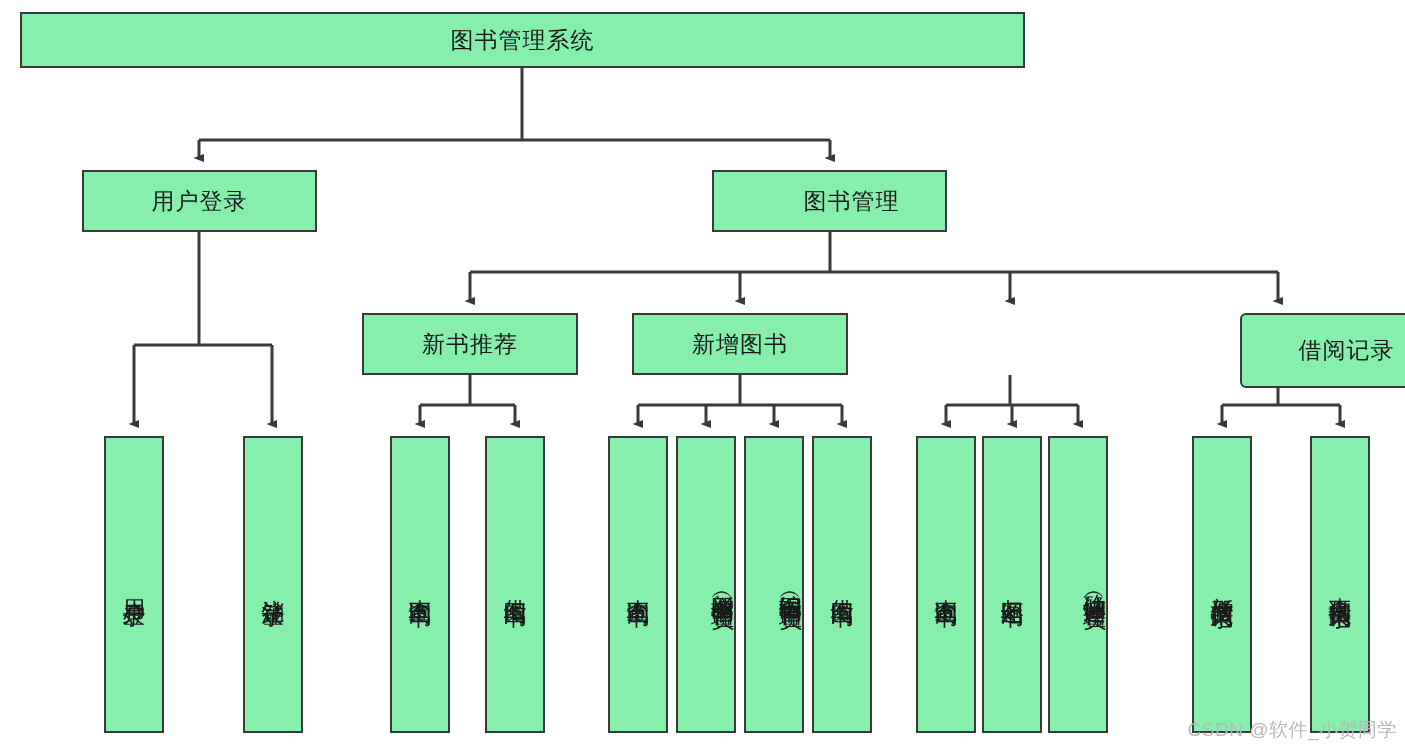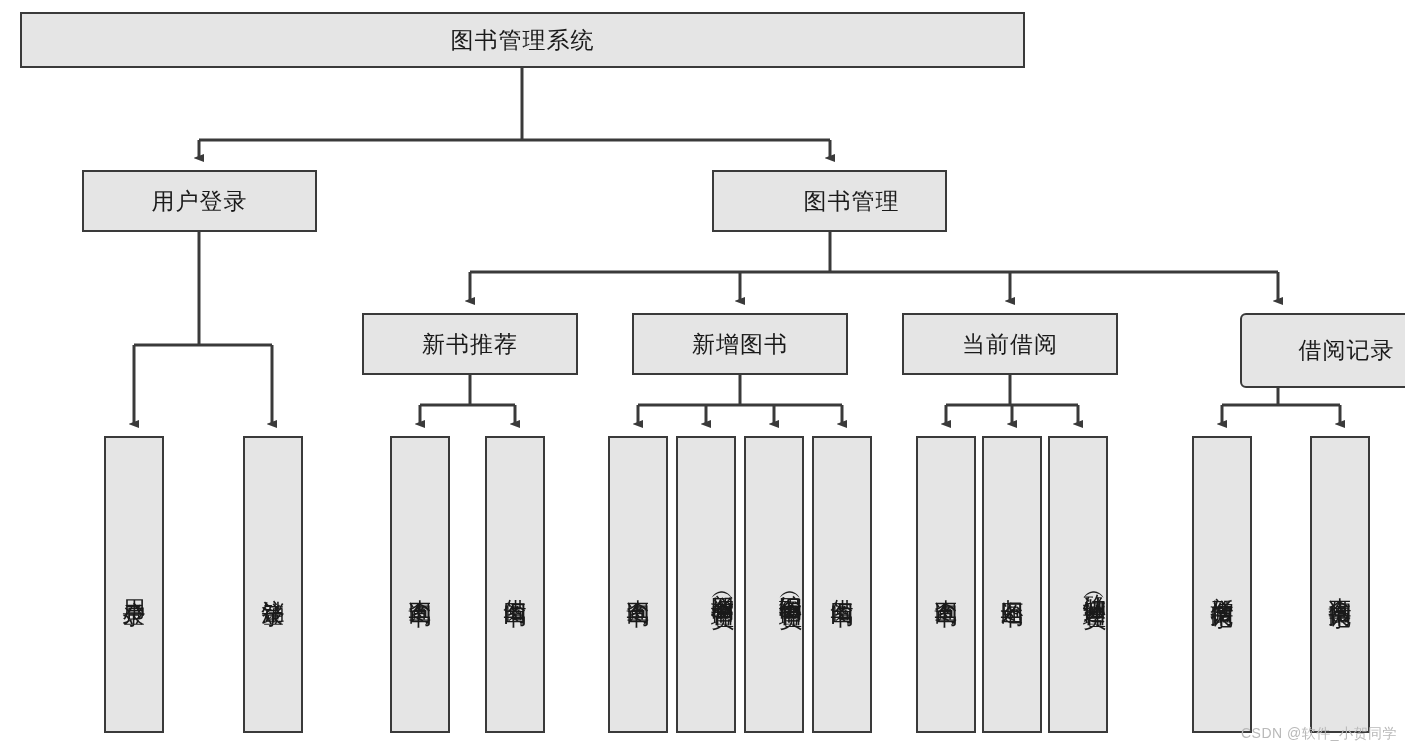--- a/index.html
+++ b/index.html
@@ -21,7 +21,7 @@
     position: absolute;
     box-sizing: border-box;
     border: 2px solid #3a3a3a;
-    background: #e5e5e5;
+    background: #86efac;
     display: flex;
     align-items: center;
     justify-content: center;

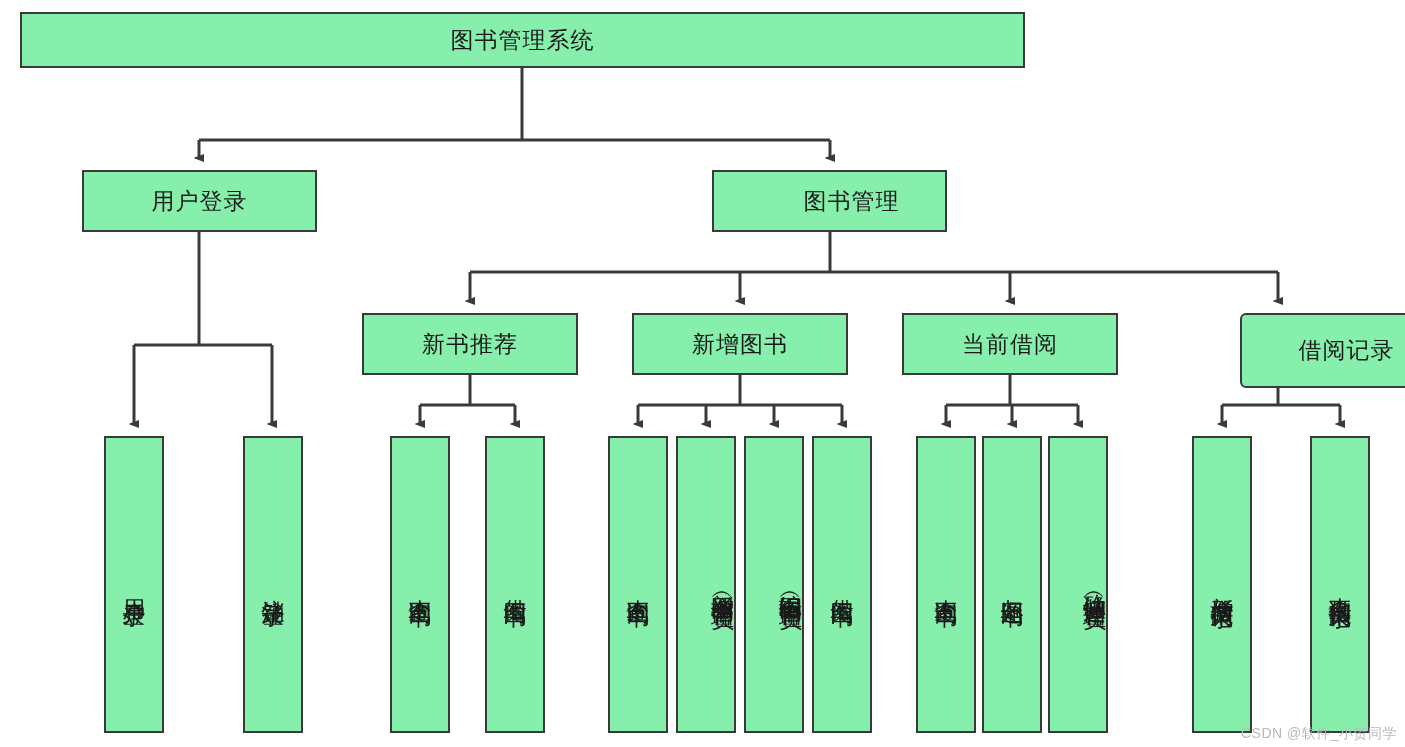--- a/index.html
+++ b/index.html
@@ -139,9 +139,6 @@
   <div class="node horiz" style="left:632px; top:313px; width:216px; height:62px;">
     <span>新增图书</span>
   </div>
-  <div class="node horiz" style="left:902px; top:313px; width:216px; height:62px;">
-    <span>当前借阅</span>
-  </div>
   <div class="node horiz" style="left:1240px; top:313px; width:213px; height:75px;border-radius:6px;">
     <span>借阅记录</span>
   </div>

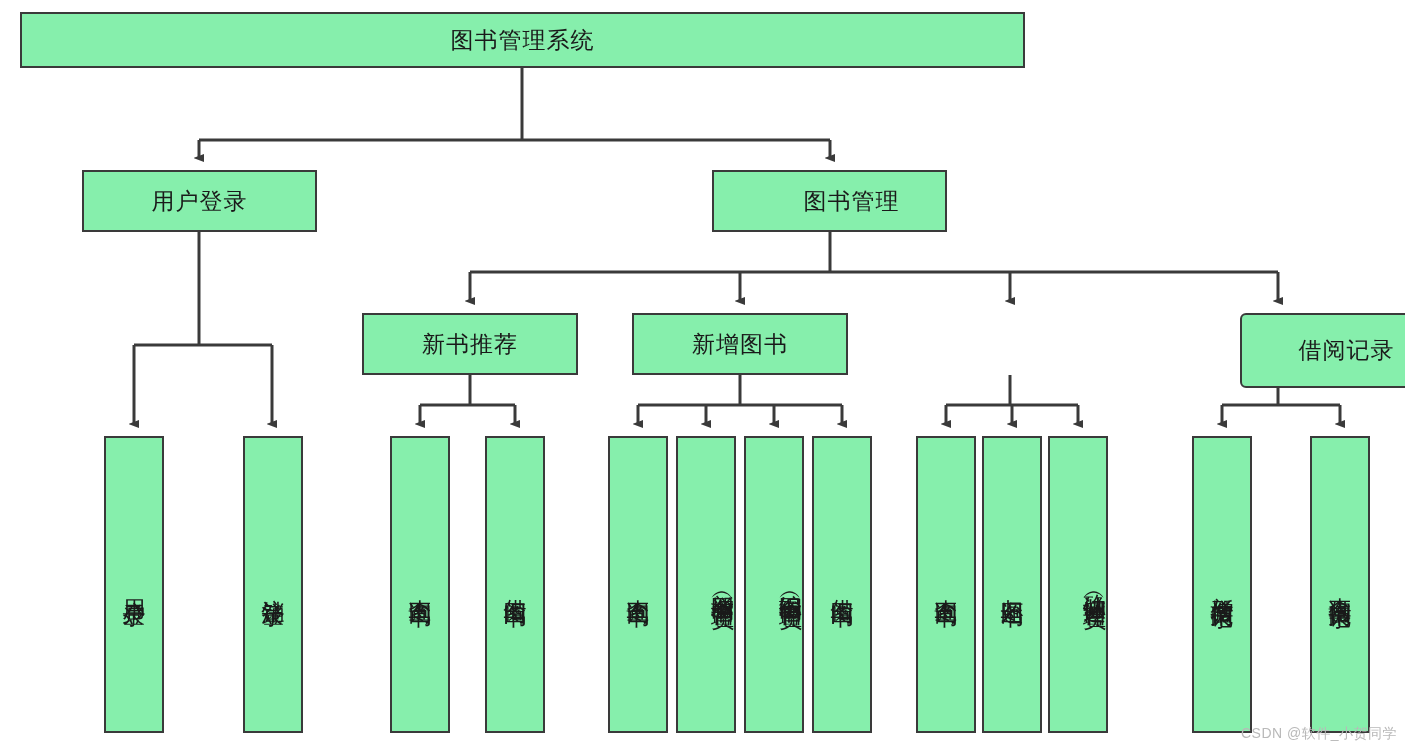--- a/index.html
+++ b/index.html
@@ -61,7 +61,7 @@
     position: absolute;
     right: 8px;
     bottom: 4px;
-    font-size: 14px;
+    font-size: 19px;
     color: #b9b9b9;
     letter-spacing: 0.5px;
     white-space: nowrap;

